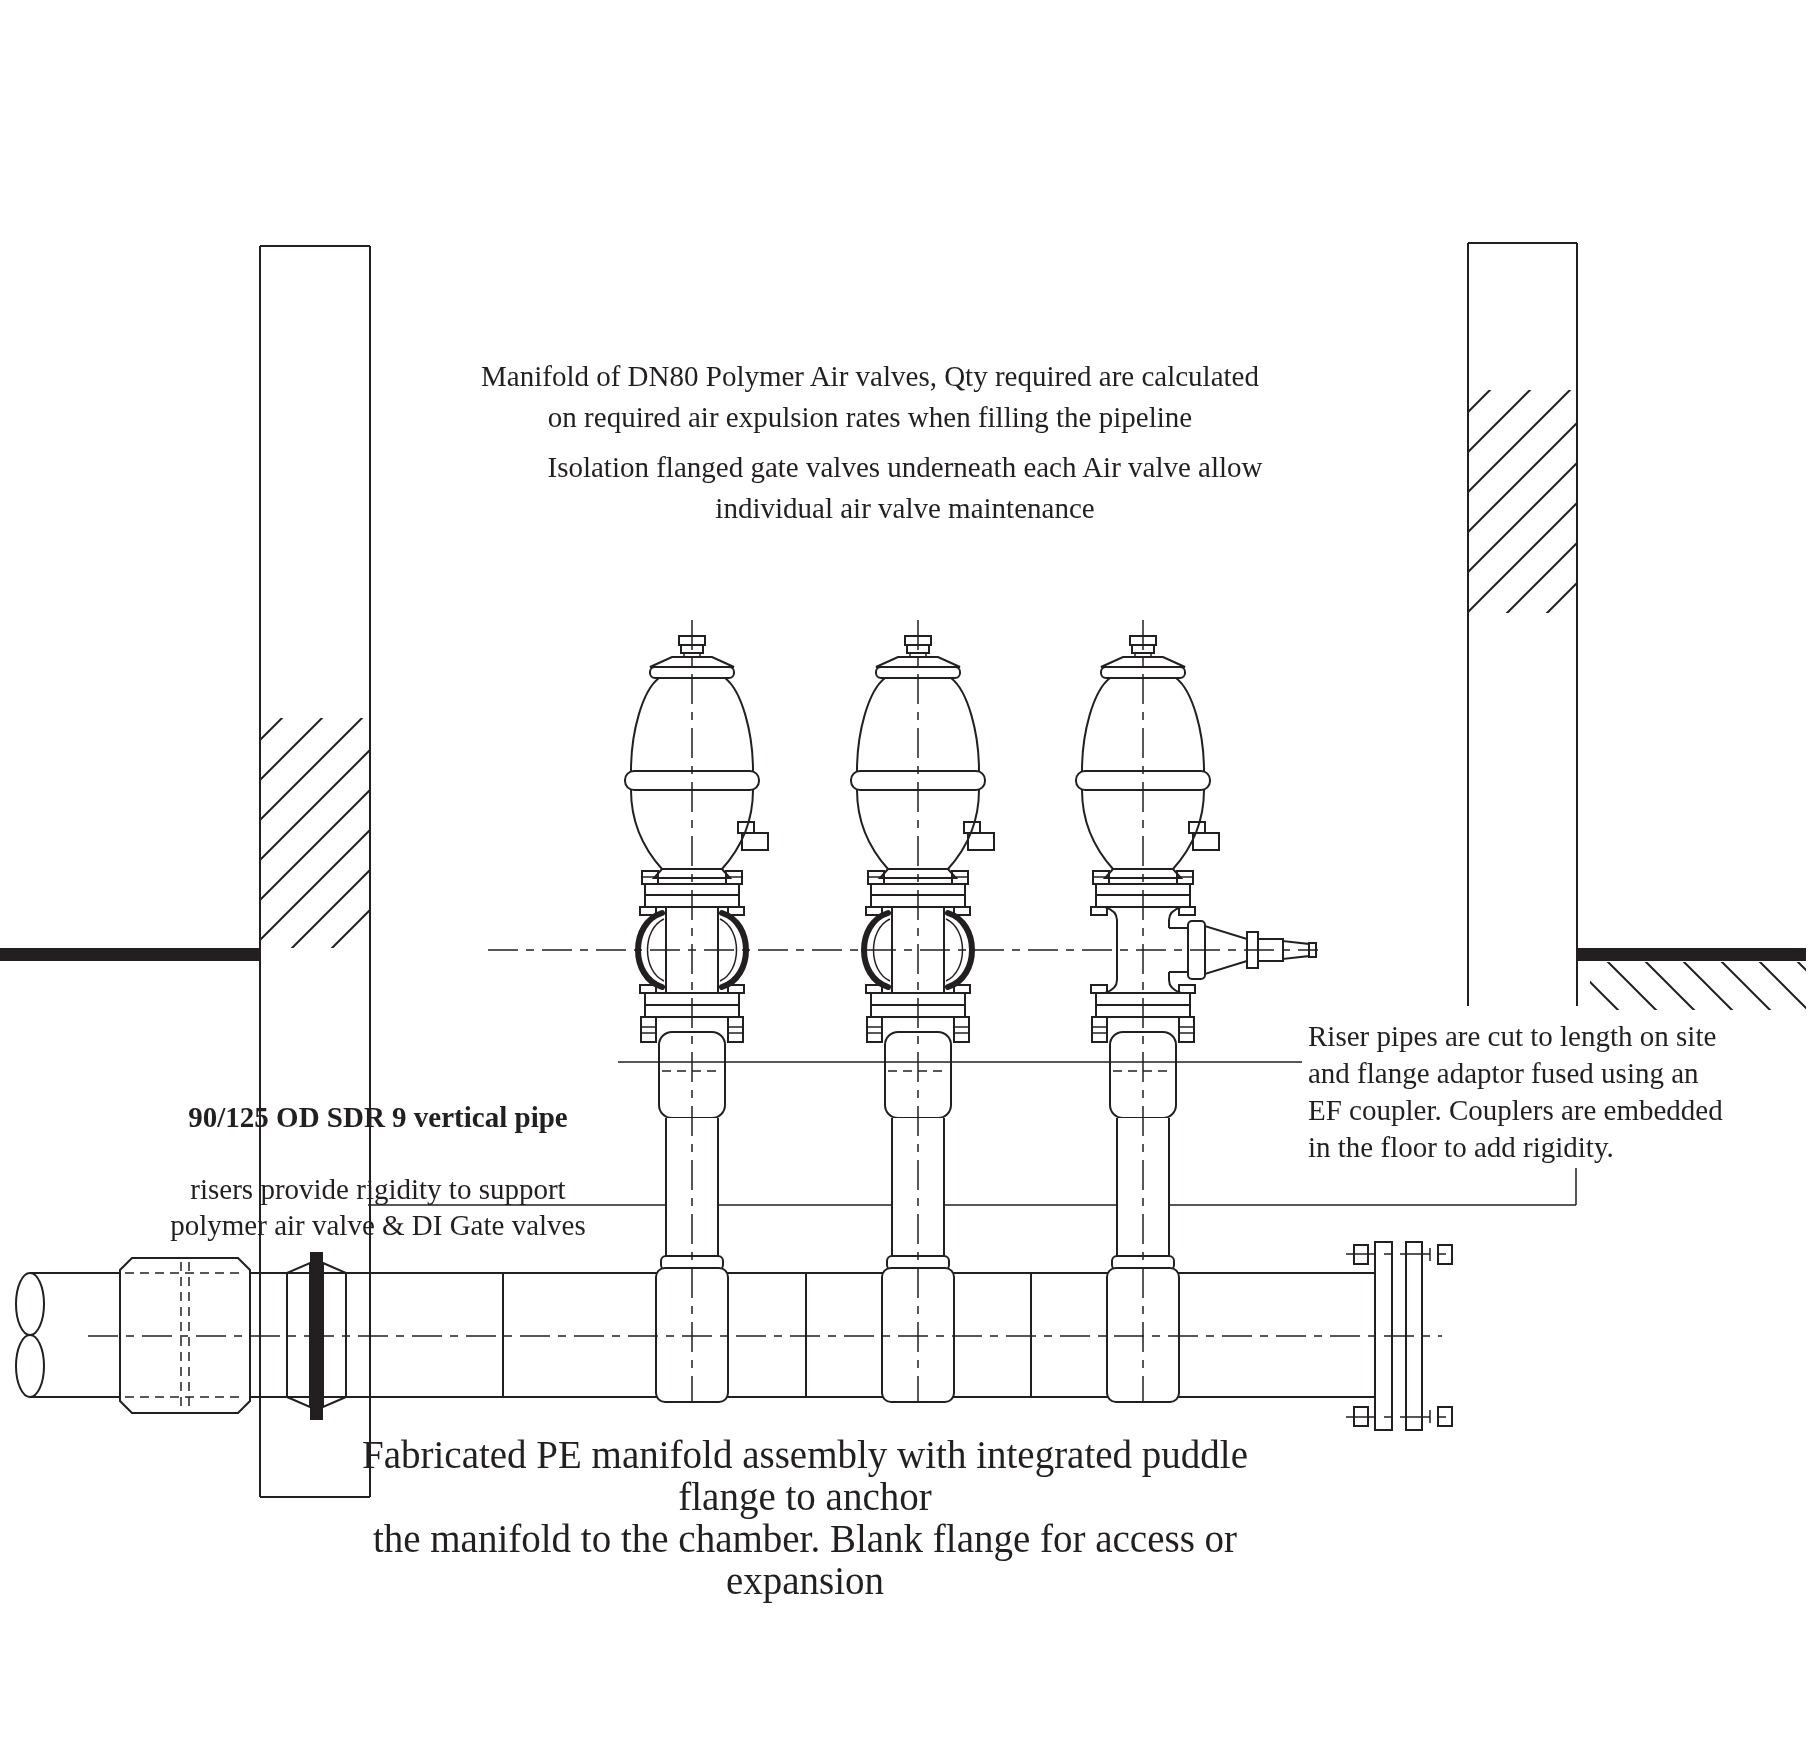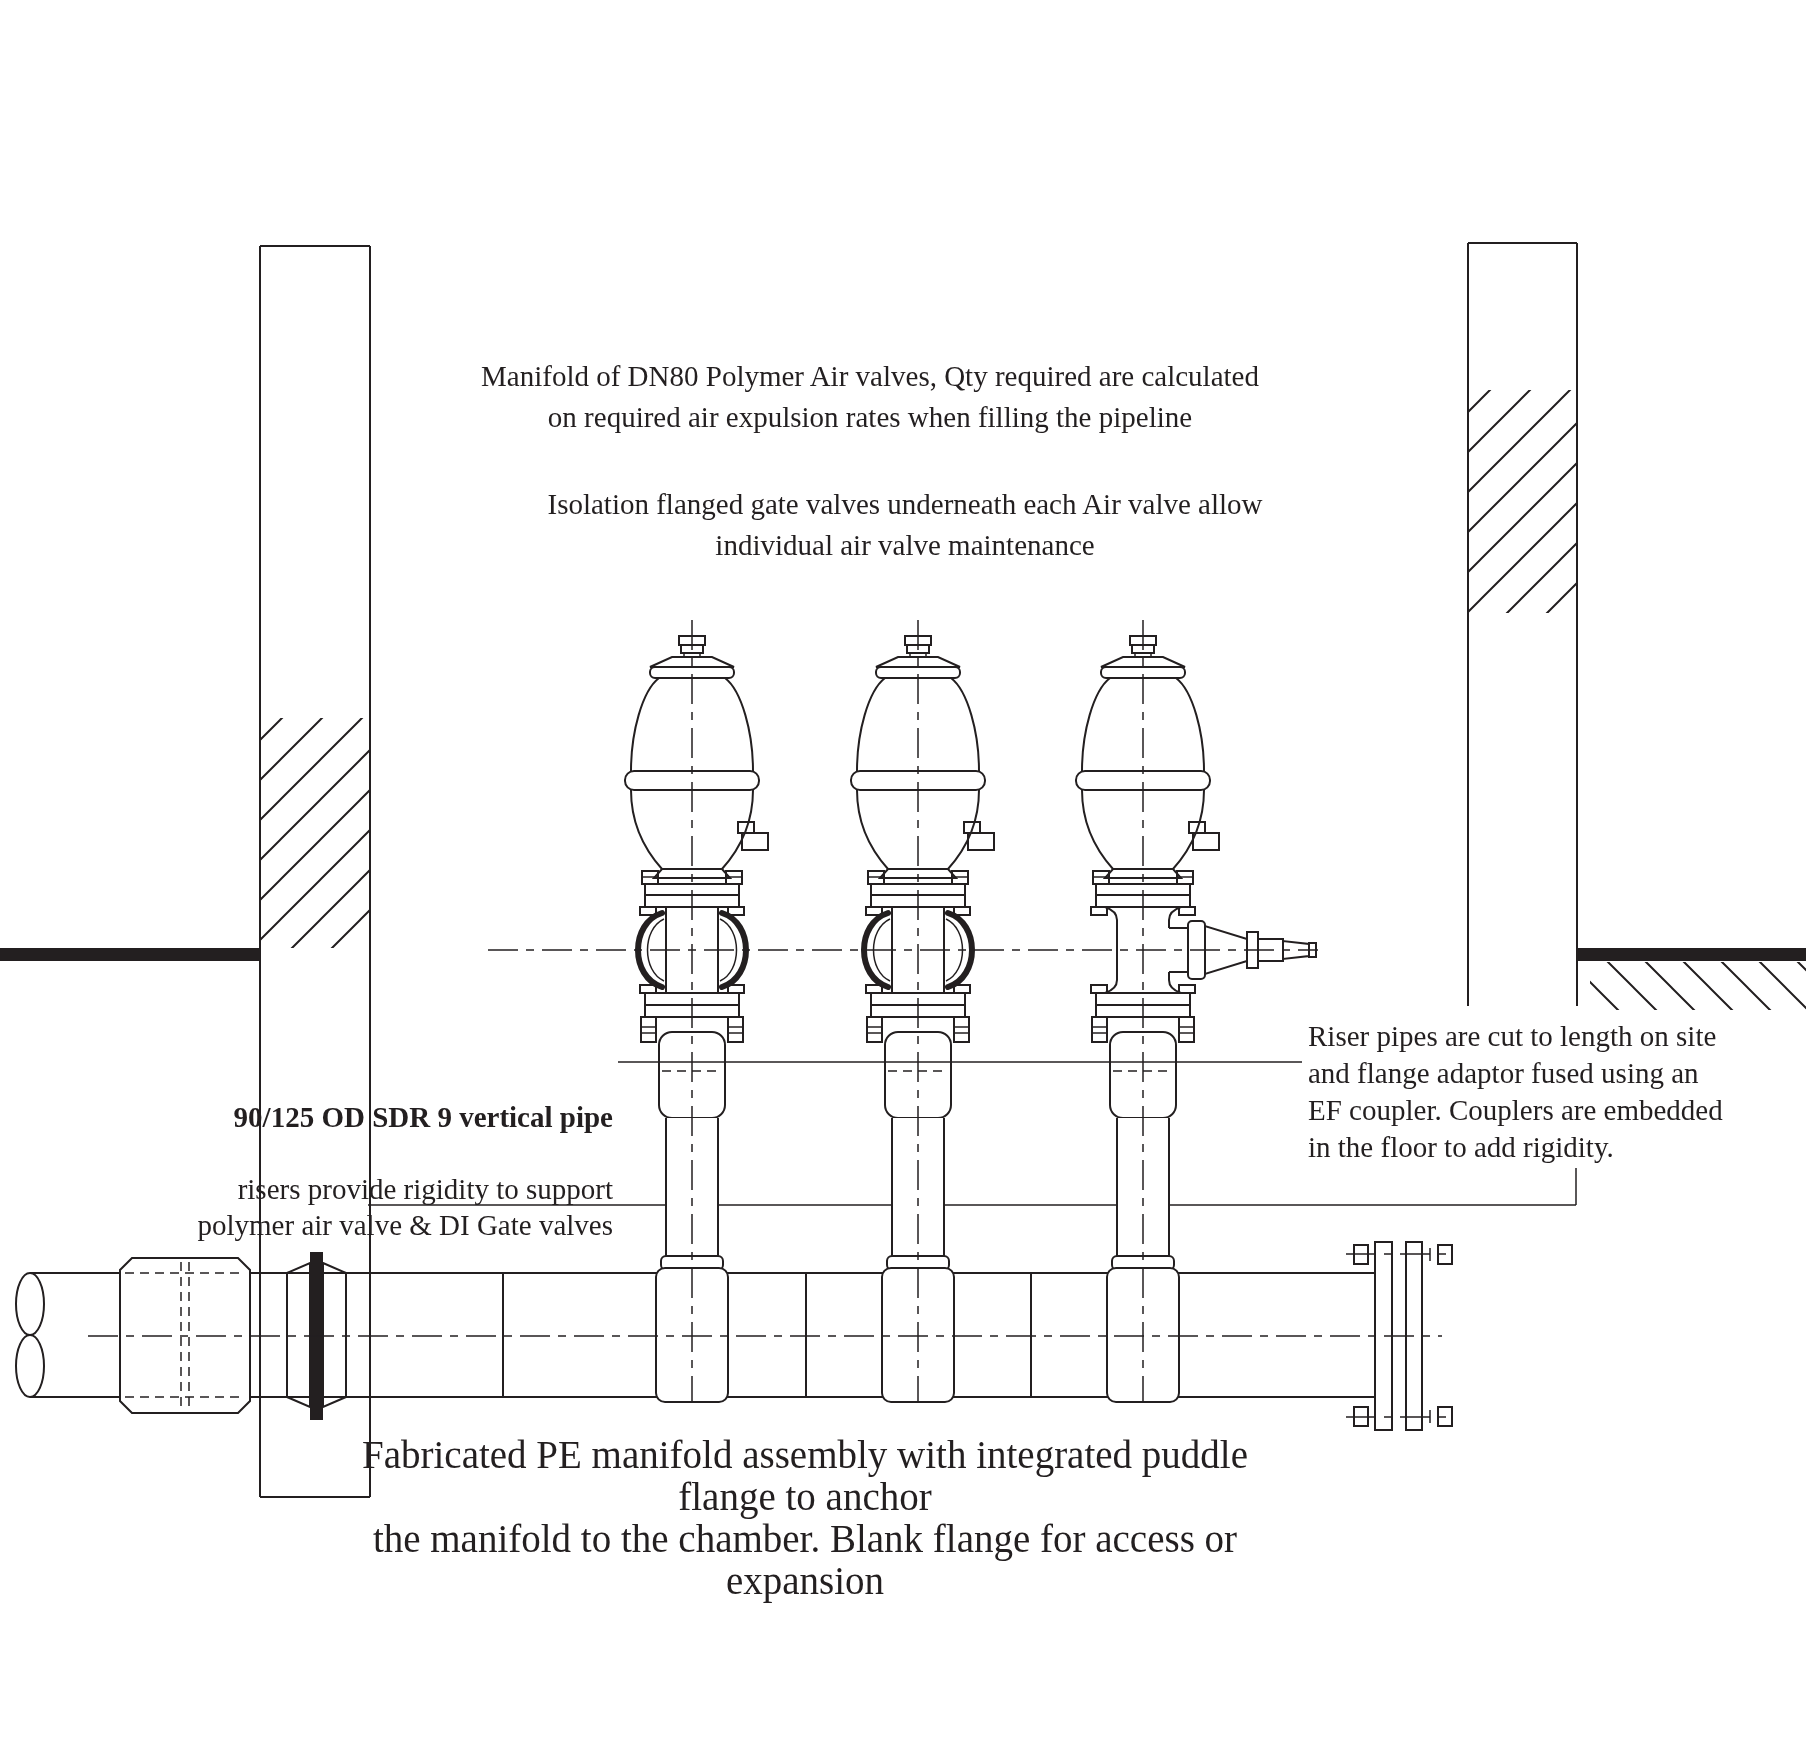--- a/index.html
+++ b/index.html
@@ -9,7 +9,7 @@
   .note{position:absolute;white-space:pre-line;color:#231f20;}
   .note.center{text-align:center;}
   .n-top{left:400px;top:356px;width:940px;font-size:29px;line-height:41px;}
-  .n-iso{left:430px;top:484px;width:950px;font-size:29px;line-height:41px;}
+  .n-iso{left:430px;top:447px;width:950px;font-size:29px;line-height:41px;}
   .n-left{left:143px;top:1063px;width:470px;font-size:29px;line-height:36px;text-align:right;}
   .n-left .t{font-weight:bold;}
   .n-right{left:1308px;top:1018px;width:520px;font-size:29px;line-height:37px;text-align:left;}

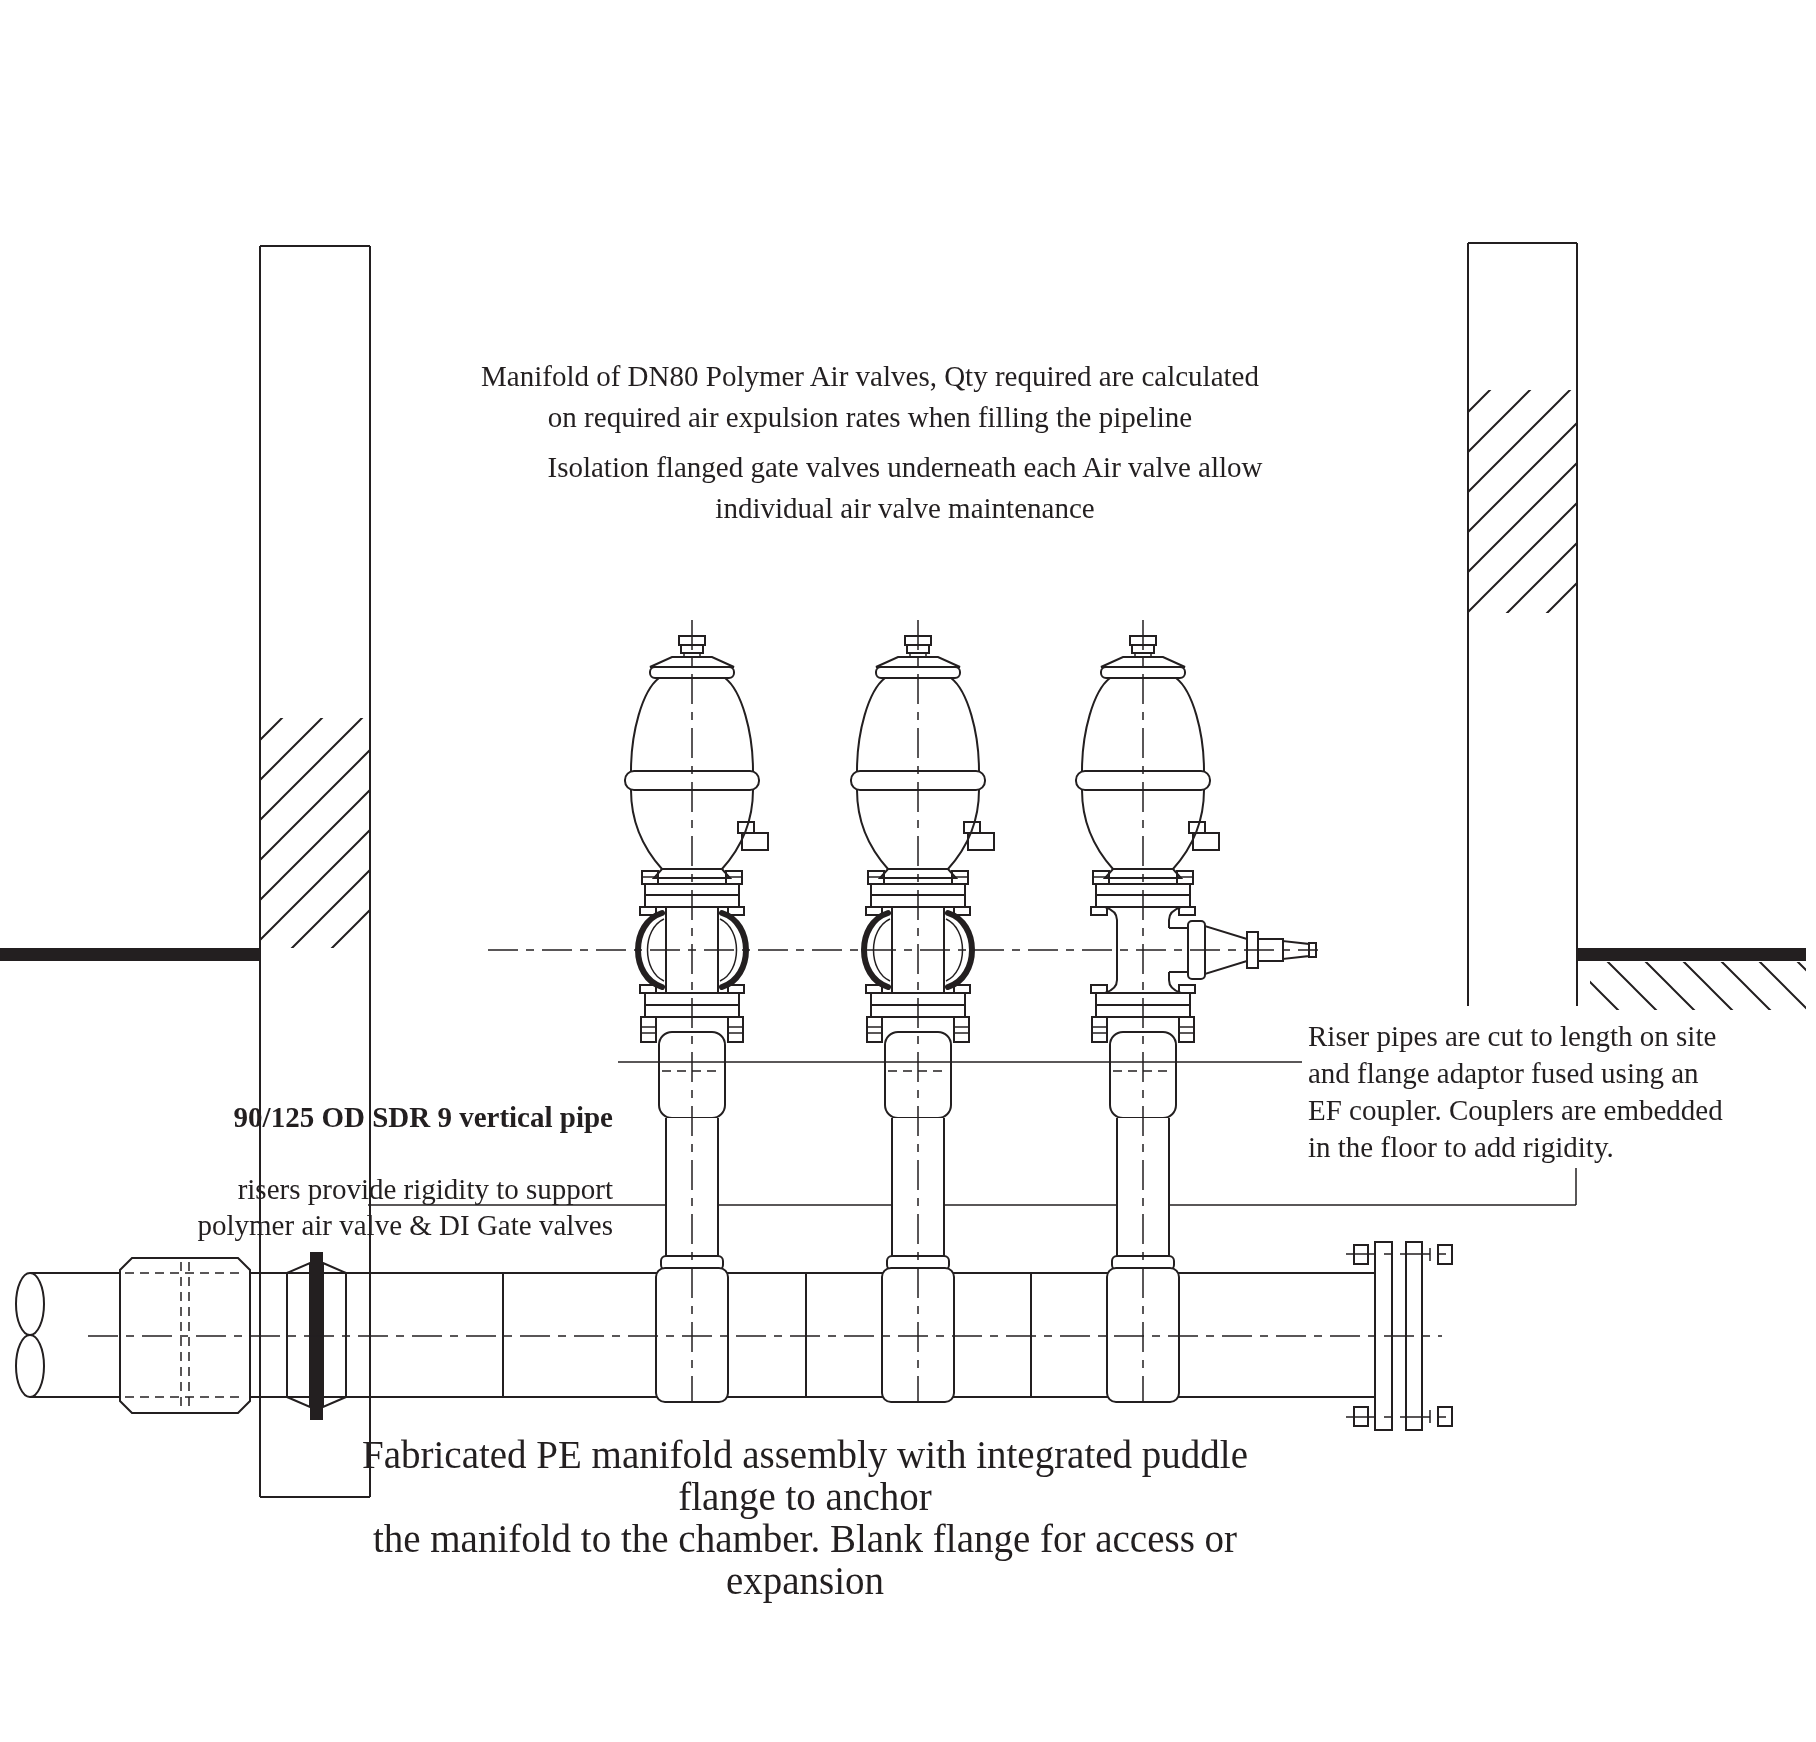--- a/index.html
+++ b/index.html
@@ -10,7 +10,7 @@
   .note.center{text-align:center;}
   .n-top{left:400px;top:356px;width:940px;font-size:29px;line-height:41px;}
   .n-iso{left:430px;top:447px;width:950px;font-size:29px;line-height:41px;}
-  .n-left{left:143px;top:1063px;width:470px;font-size:29px;line-height:36px;text-align:right;}
+  .n-left{left:143px;top:1063px;width:470px;font-size:29px;line-height:36px;text-align:center;}
   .n-left .t{font-weight:bold;}
   .n-right{left:1308px;top:1018px;width:520px;font-size:29px;line-height:37px;text-align:left;}
   .n-bottom{left:320px;top:1434px;width:970px;font-size:39px;line-height:42px;}

